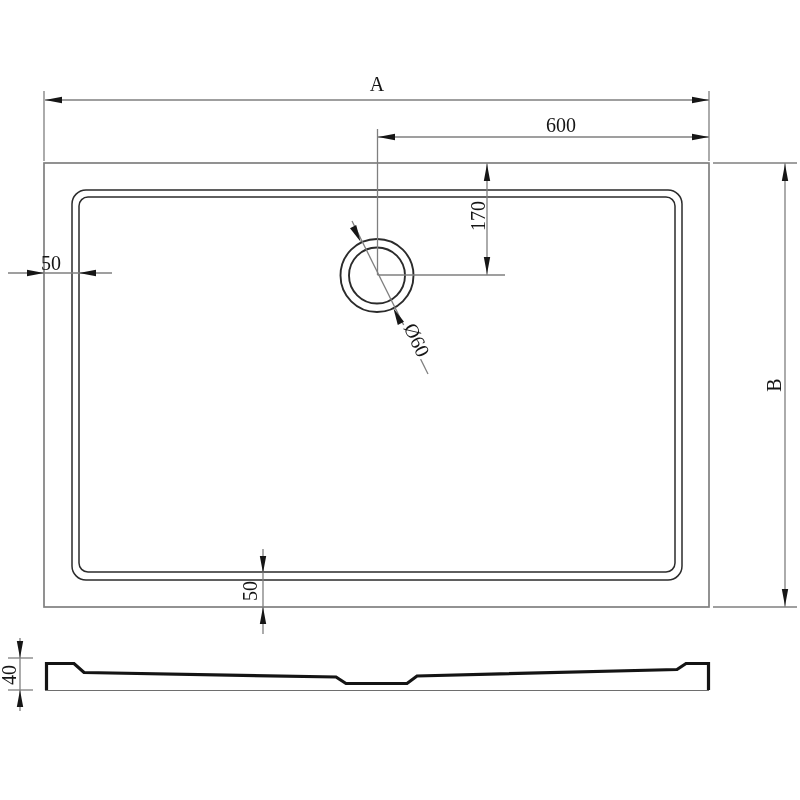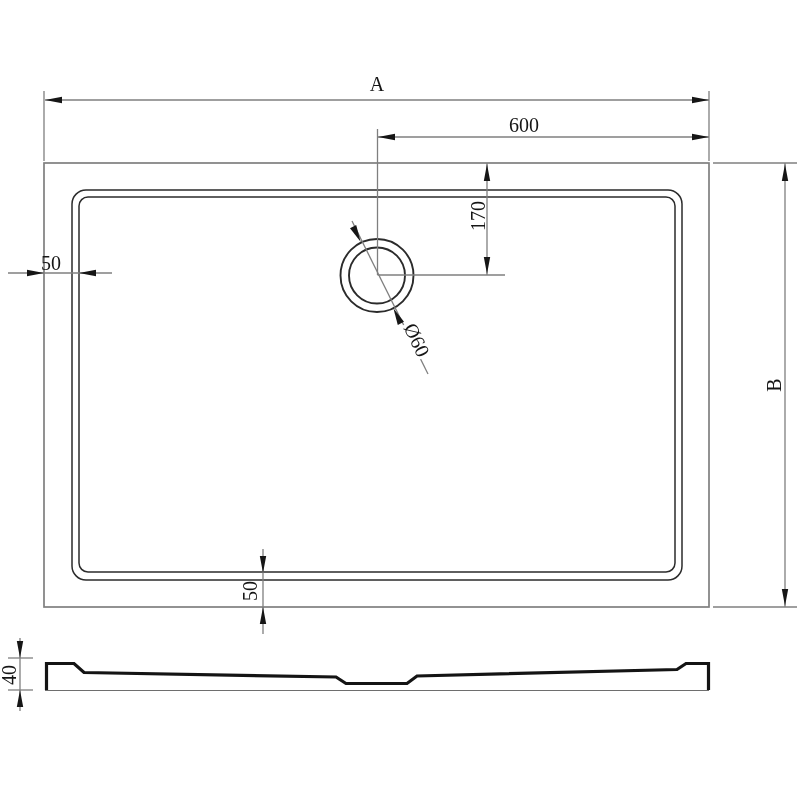--- a/index.html
+++ b/index.html
@@ -12,7 +12,7 @@
   .lbl.rot-diag{transform:translate(-50%,-50%) rotate(64deg);background:#ffffff;padding:0 2px;}
   
   .lbl-a{left:377px;top:84px;}
-  .lbl-600{left:524px;top:125px;}
+  .lbl-600{left:561px;top:125px;}
   .lbl-170{left:478px;top:216px;}
   .lbl-d60{left:417px;top:340px;}
   .lbl-50l{left:51px;top:263px;}

